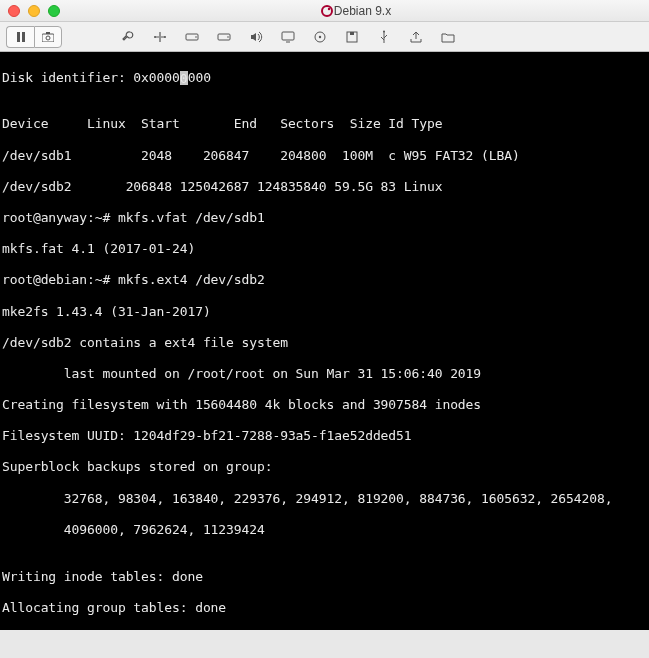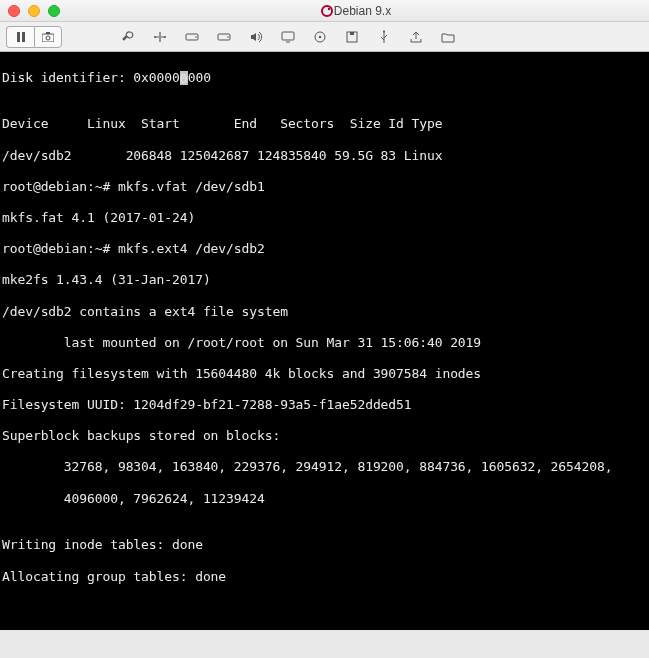--- a/index.html
+++ b/index.html
@@ -131,6 +131,7 @@
 <div class="ln"><span>Disk identifier: 0x0000<span class="midcur">0</span>000</span></div>
 <div class="ln"><span></span></div>
 <div class="ln"><span>Device     Linux  Start       End   Sectors  Size Id Type</span></div>
+<div class="ln"><span>/dev/sdb1         2048    206847    204800  100M  c W95 FAT32 (LBA)</span></div>
 <div class="ln"><span>/dev/sdb2       206848 125042687 124835840 59.5G 83 Linux</span></div>
 <div class="ln"><span>root@debian:~# mkfs.vfat /dev/sdb1</span></div>
 <div class="ln"><span>mkfs.fat 4.1 (2017-01-24)</span></div>

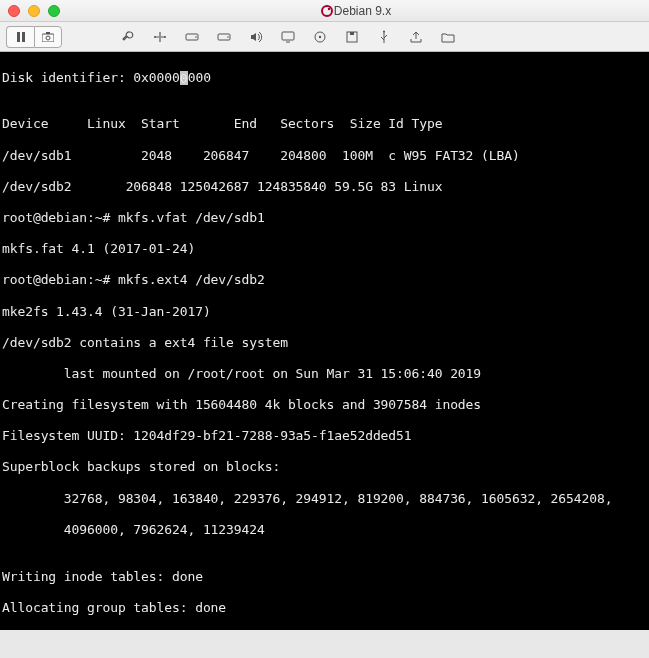--- a/index.html
+++ b/index.html
@@ -133,7 +133,7 @@
 <div class="ln"><span>Device     Linux  Start       End   Sectors  Size Id Type</span></div>
 <div class="ln"><span>/dev/sdb1         2048    206847    204800  100M  c W95 FAT32 (LBA)</span></div>
 <div class="ln"><span>/dev/sdb2       206848 125042687 124835840 59.5G 83 Linux</span></div>
-<div class="ln"><span>root@debian:~# mkfs.vfat /dev/sdb1</span></div>
+<div class="ln"><span>root@anyway:~# mkfs.vfat /dev/sdb1</span></div>
 <div class="ln"><span>mkfs.fat 4.1 (2017-01-24)</span></div>
 <div class="ln"><span>root@debian:~# mkfs.ext4 /dev/sdb2</span></div>
 <div class="ln"><span>mke2fs 1.43.4 (31-Jan-2017)</span></div>

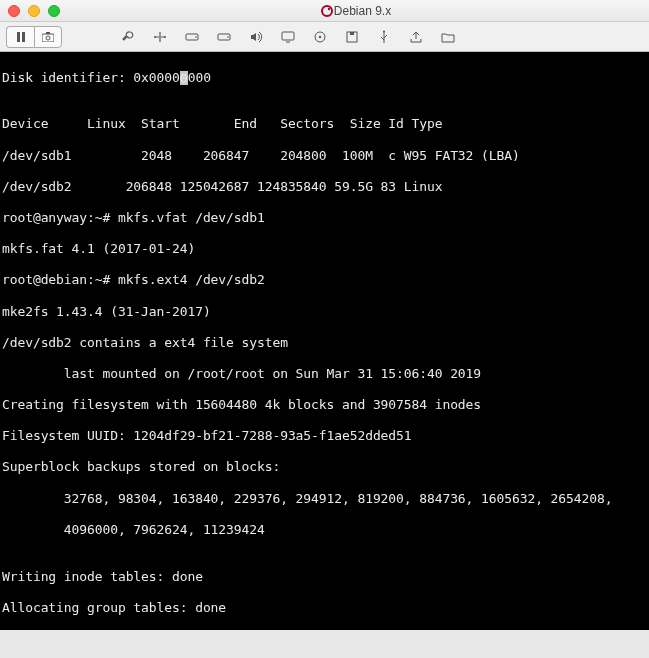--- a/index.html
+++ b/index.html
@@ -141,7 +141,7 @@
 <div class="ln"><span>        last mounted on /root/root on Sun Mar 31 15:06:40 2019</span></div>
 <div class="ln"><span>Creating filesystem with 15604480 4k blocks and 3907584 inodes</span></div>
 <div class="ln"><span>Filesystem UUID: 1204df29-bf21-7288-93a5-f1ae52dded51</span></div>
-<div class="ln"><span>Superblock backups stored on blocks:</span></div>
+<div class="ln"><span>Superblock backups stored on group:</span></div>
 <div class="ln"><span>        32768, 98304, 163840, 229376, 294912, 819200, 884736, 1605632, 2654208,</span></div>
 <div class="ln"><span>        4096000, 7962624, 11239424</span></div>
 <div class="ln"><span></span></div>

